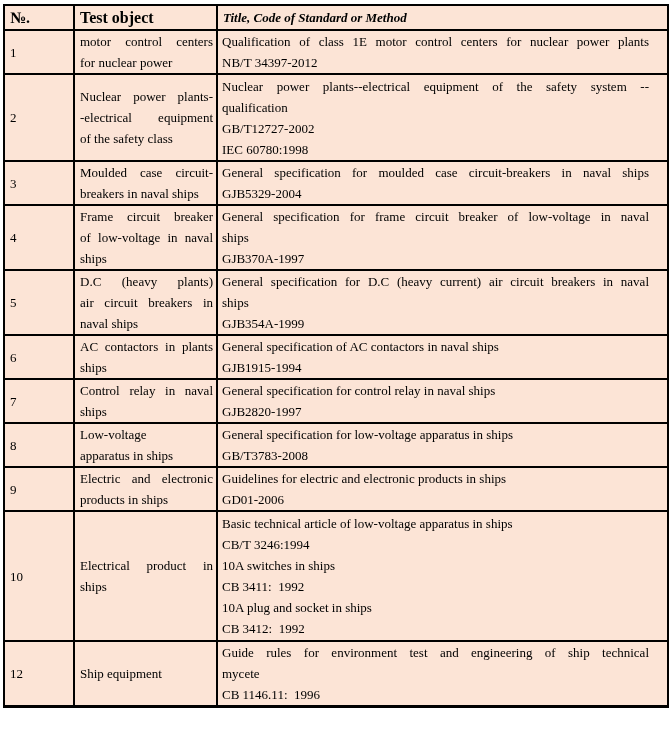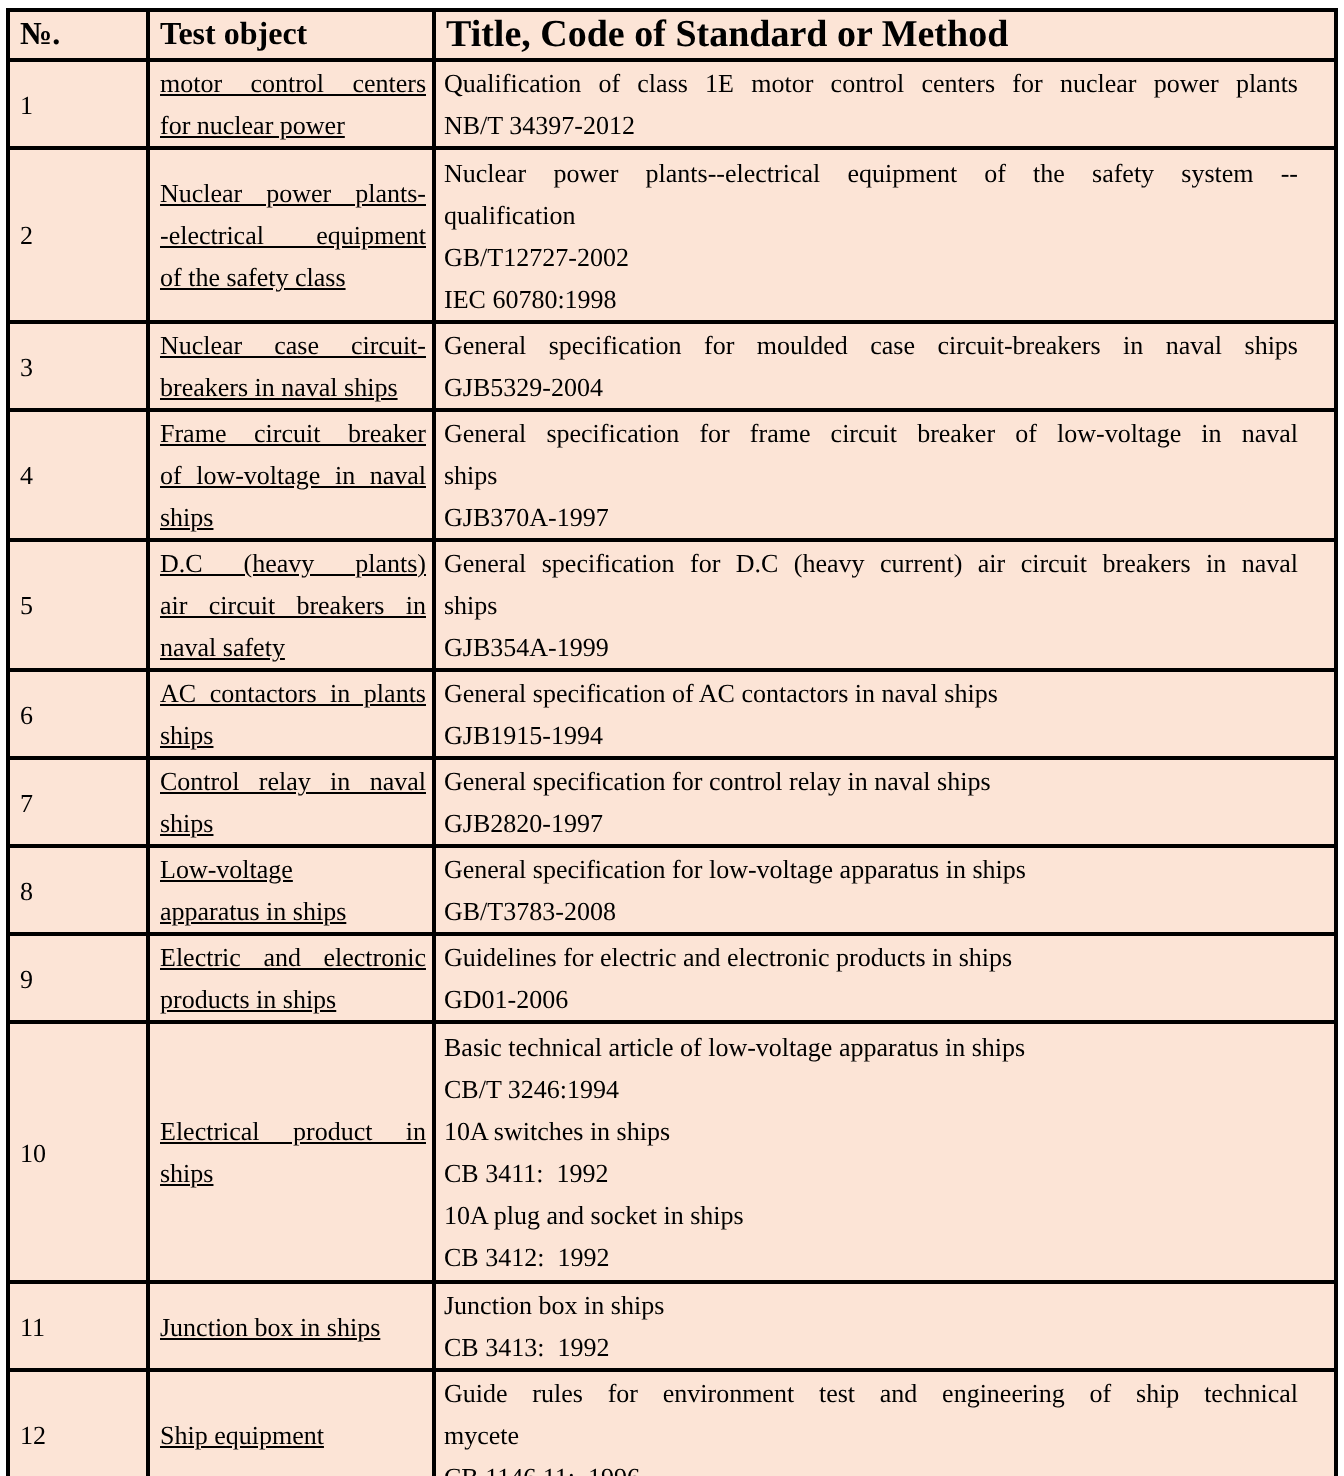--- a/index.html
+++ b/index.html
@@ -33,7 +33,7 @@
     padding: 0 2px 0 5px;
   }
   th.h-no, th.h-obj { font-size: 16px; }
-  th.h-title { font-size: 19px; }
+  th.h-title { font-size: 13px; font-style: italic; }
   td { font-size: 13px; }
   td.c-no  { padding: 0 2px 0 5px; }
   td.c-obj { padding: 0 3px 0 5px; text-decoration: underline; }

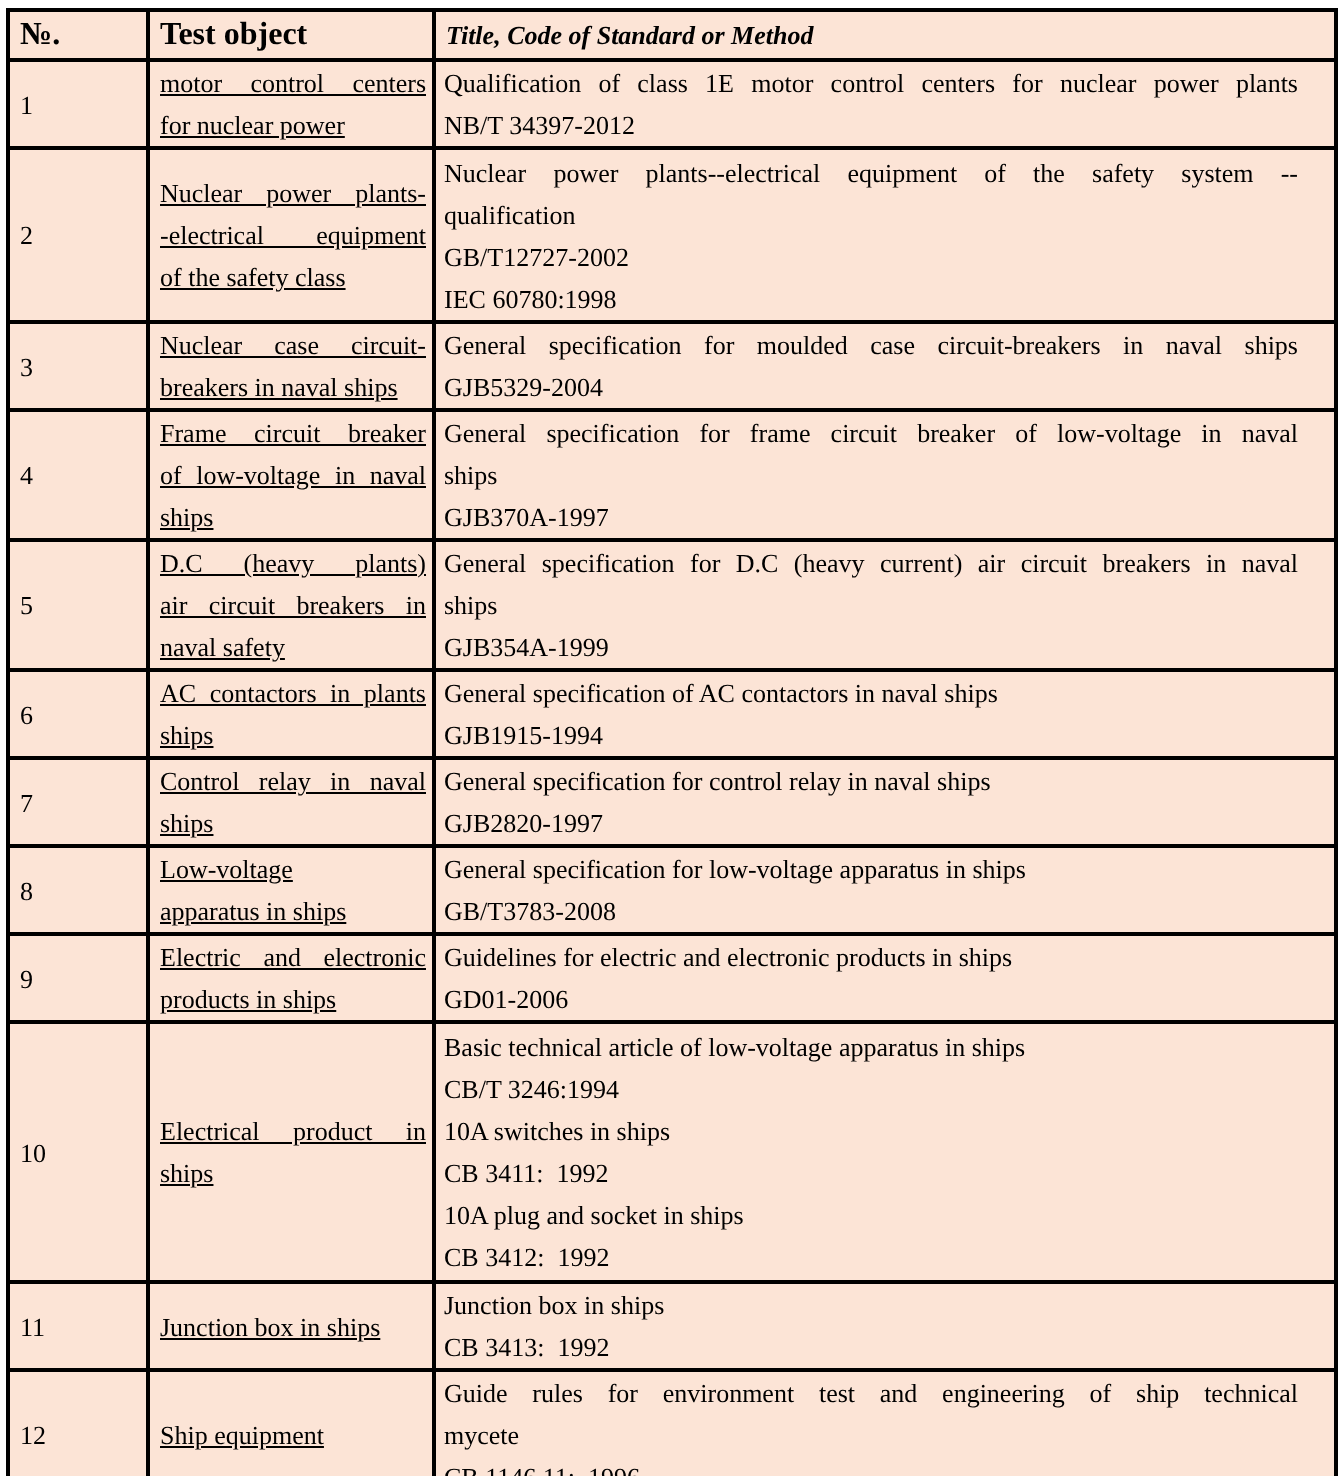--- a/index.html
+++ b/index.html
@@ -36,7 +36,7 @@
   th.h-title { font-size: 13px; font-style: italic; }
   td { font-size: 13px; }
   td.c-no  { padding: 0 2px 0 5px; }
-  td.c-obj { padding: 0 3px 0 5px; text-decoration: underline; }
+  td.c-obj { padding: 0 3px 0 5px; }
   td.c-title { padding: 0 18px 0 4px; }
   .ln { line-height: 21px; text-align: left; }
   .ln.s {

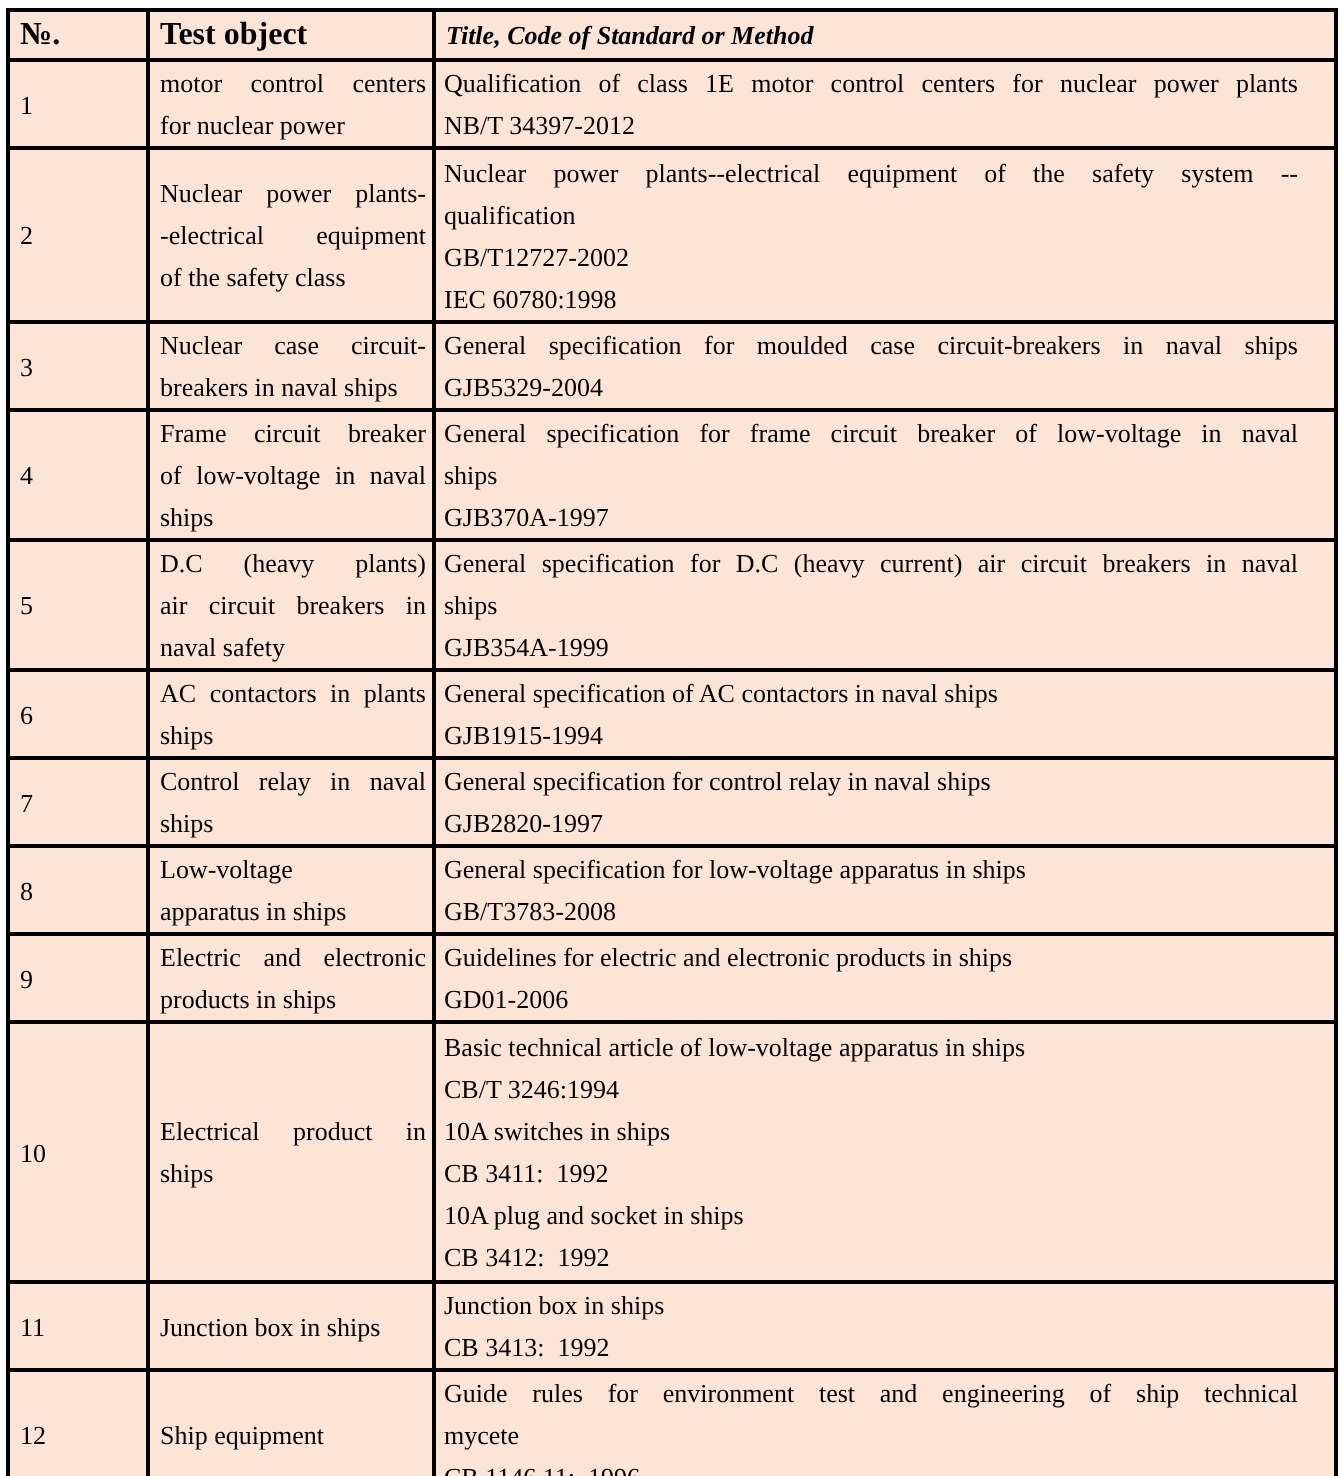--- a/index.html
+++ b/index.html
@@ -95,7 +95,7 @@
           <div class="ln">3</div>
         </td>
         <td class="c-obj">
-          <div class="ln s">Nuclear case circuit-</div>
+          <div class="ln s">Moulded case circuit-</div>
           <div class="ln">breakers in naval ships</div>
         </td>
         <td class="c-title">

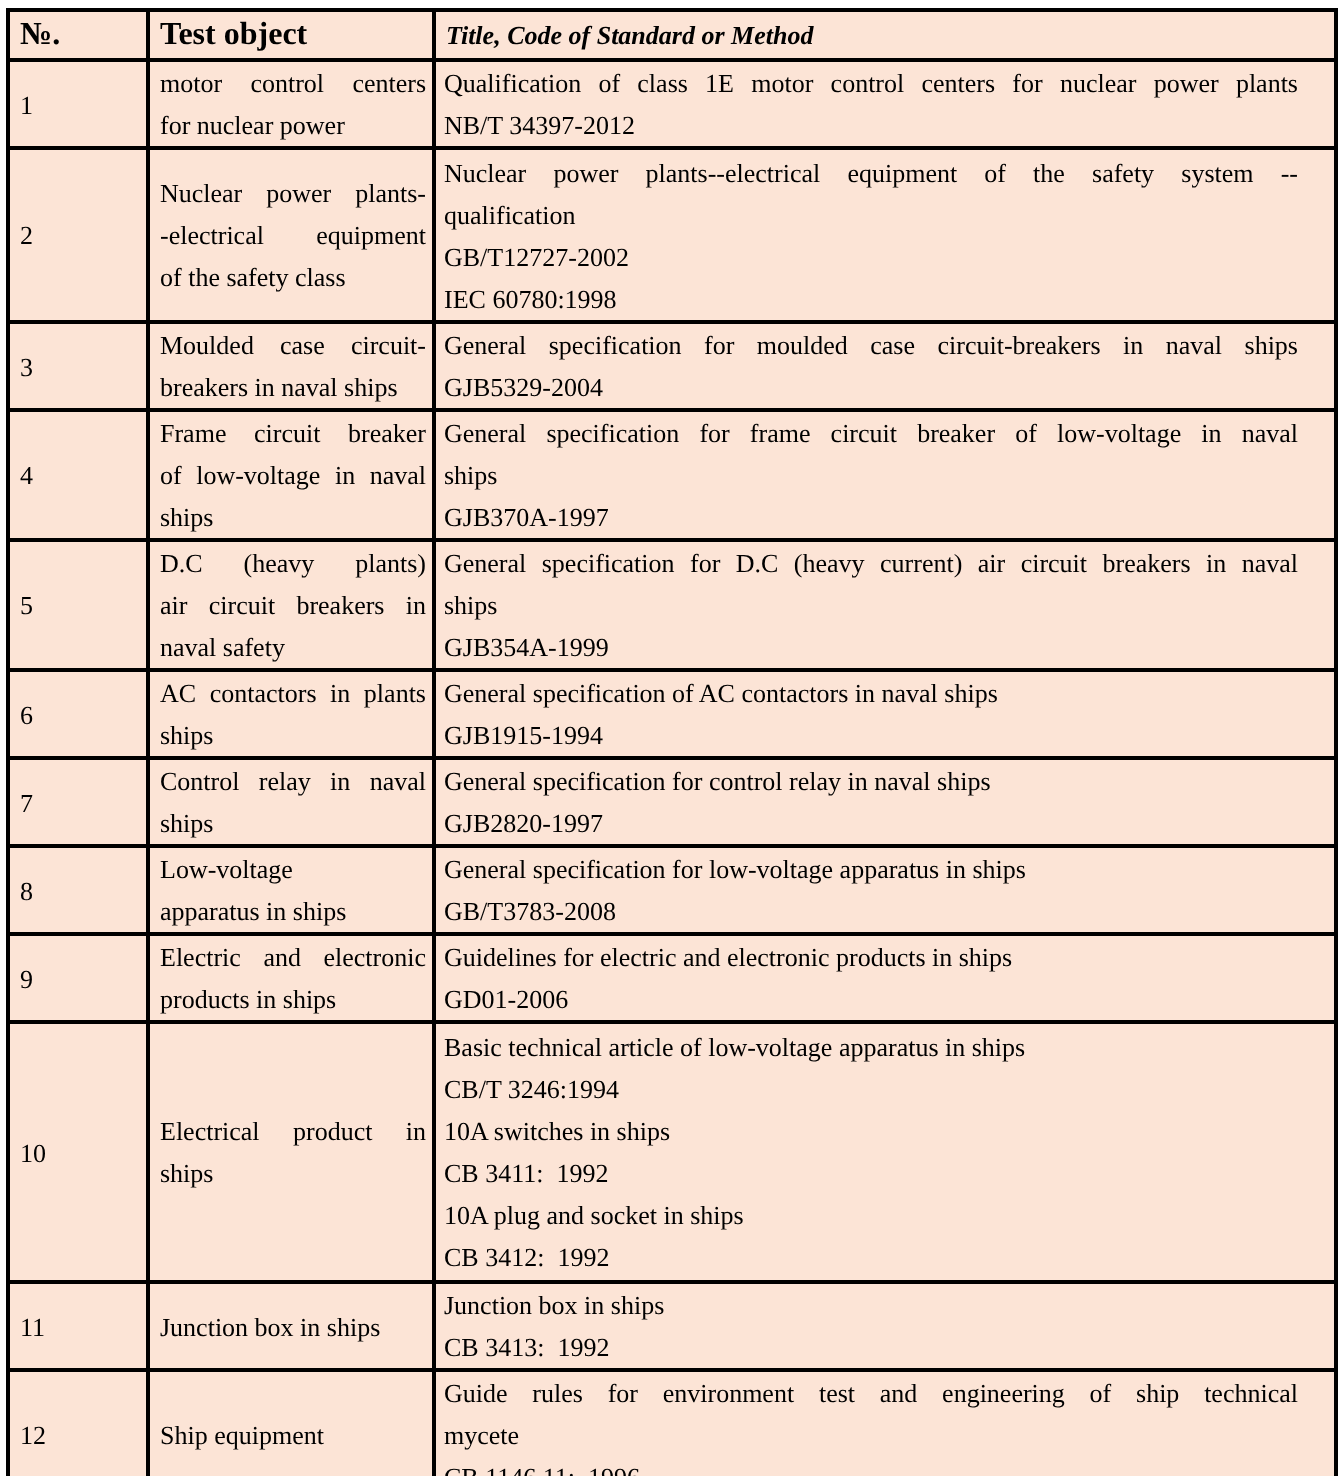--- a/index.html
+++ b/index.html
@@ -125,7 +125,7 @@
         <td class="c-obj">
           <div class="ln s">D.C (heavy plants)</div>
           <div class="ln s">air circuit breakers in</div>
-          <div class="ln">naval safety</div>
+          <div class="ln">naval ships</div>
         </td>
         <td class="c-title">
           <div class="ln s">General specification for D.C (heavy current) air circuit breakers in naval</div>

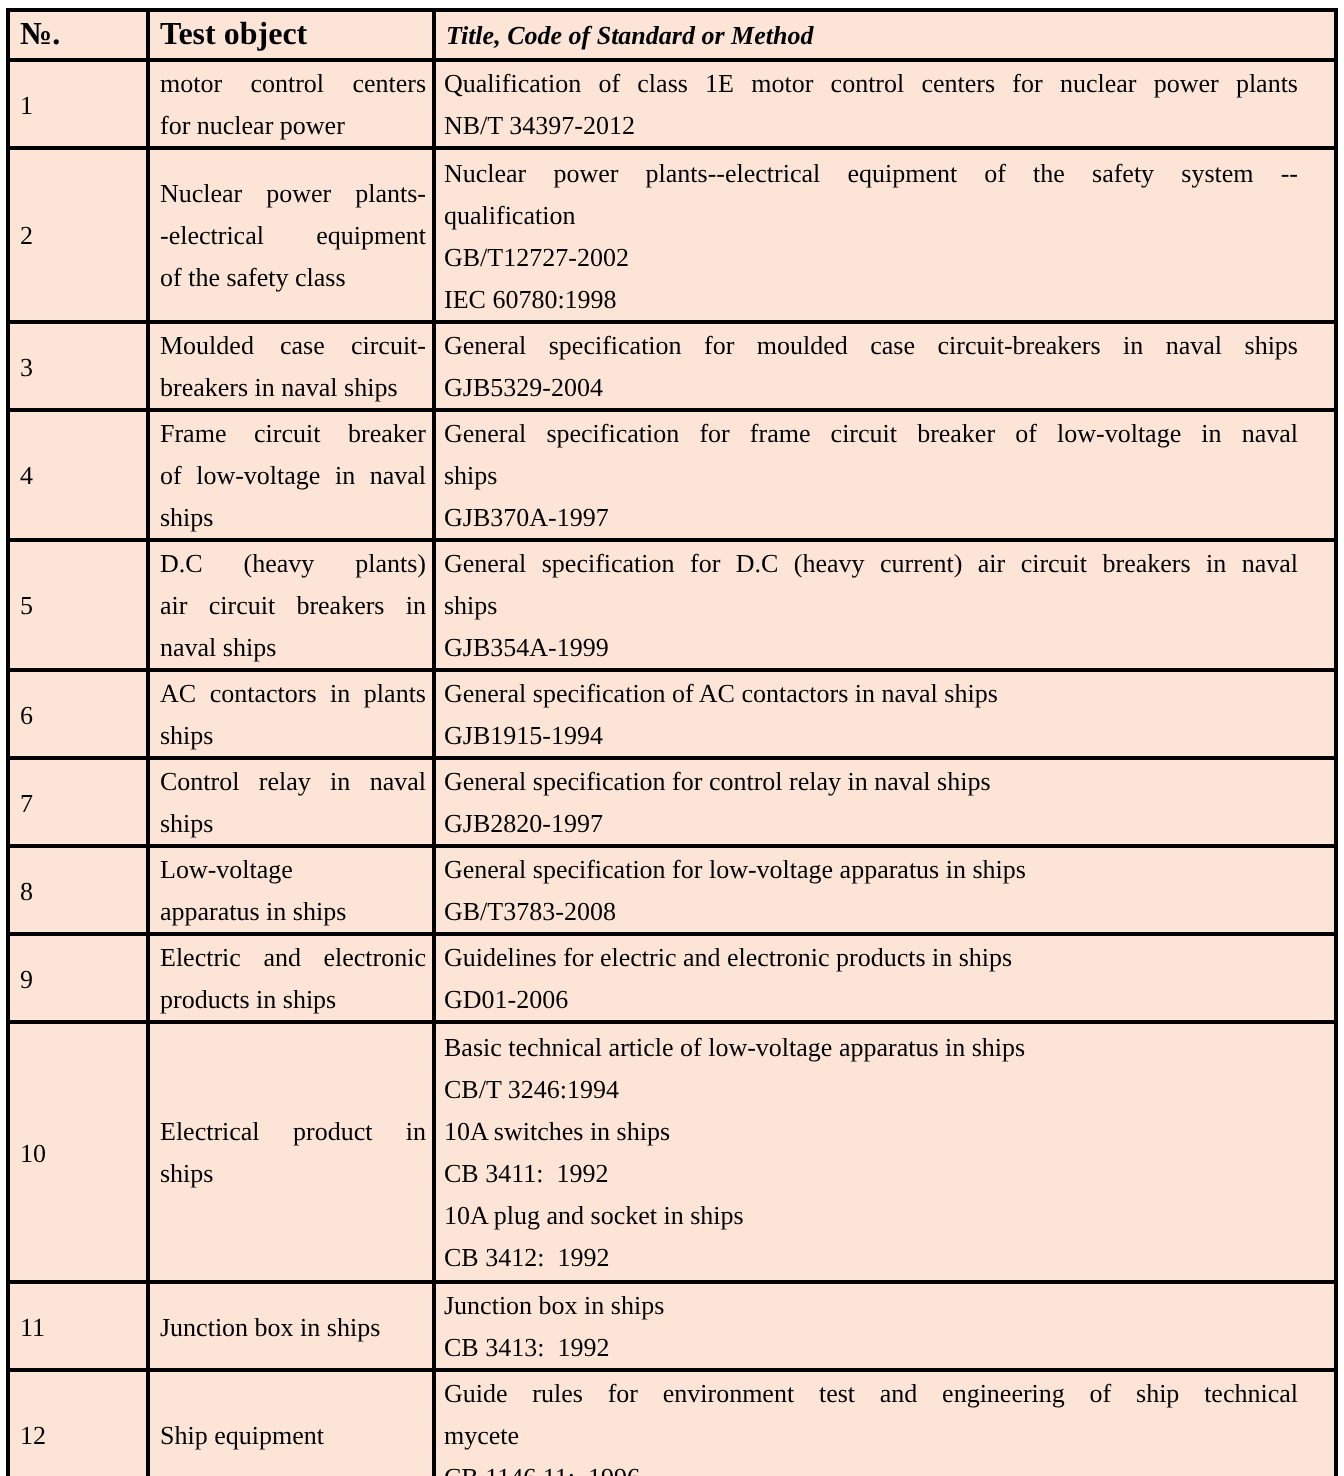--- a/index.html
+++ b/index.html
@@ -202,18 +202,6 @@
           <div class="ln">CB 3412:&nbsp; 1992</div>
         </td>
       </tr>
-      <tr style="height: 43px;">
-        <td class="c-no">
-          <div class="ln">11</div>
-        </td>
-        <td class="c-obj">
-          <div class="ln">Junction box in ships</div>
-        </td>
-        <td class="c-title">
-          <div class="ln">Junction box in ships</div>
-          <div class="ln">CB 3413:&nbsp; 1992</div>
-        </td>
-      </tr>
       <tr style="height: 62px;">
         <td class="c-no">
           <div class="ln">12</div>

